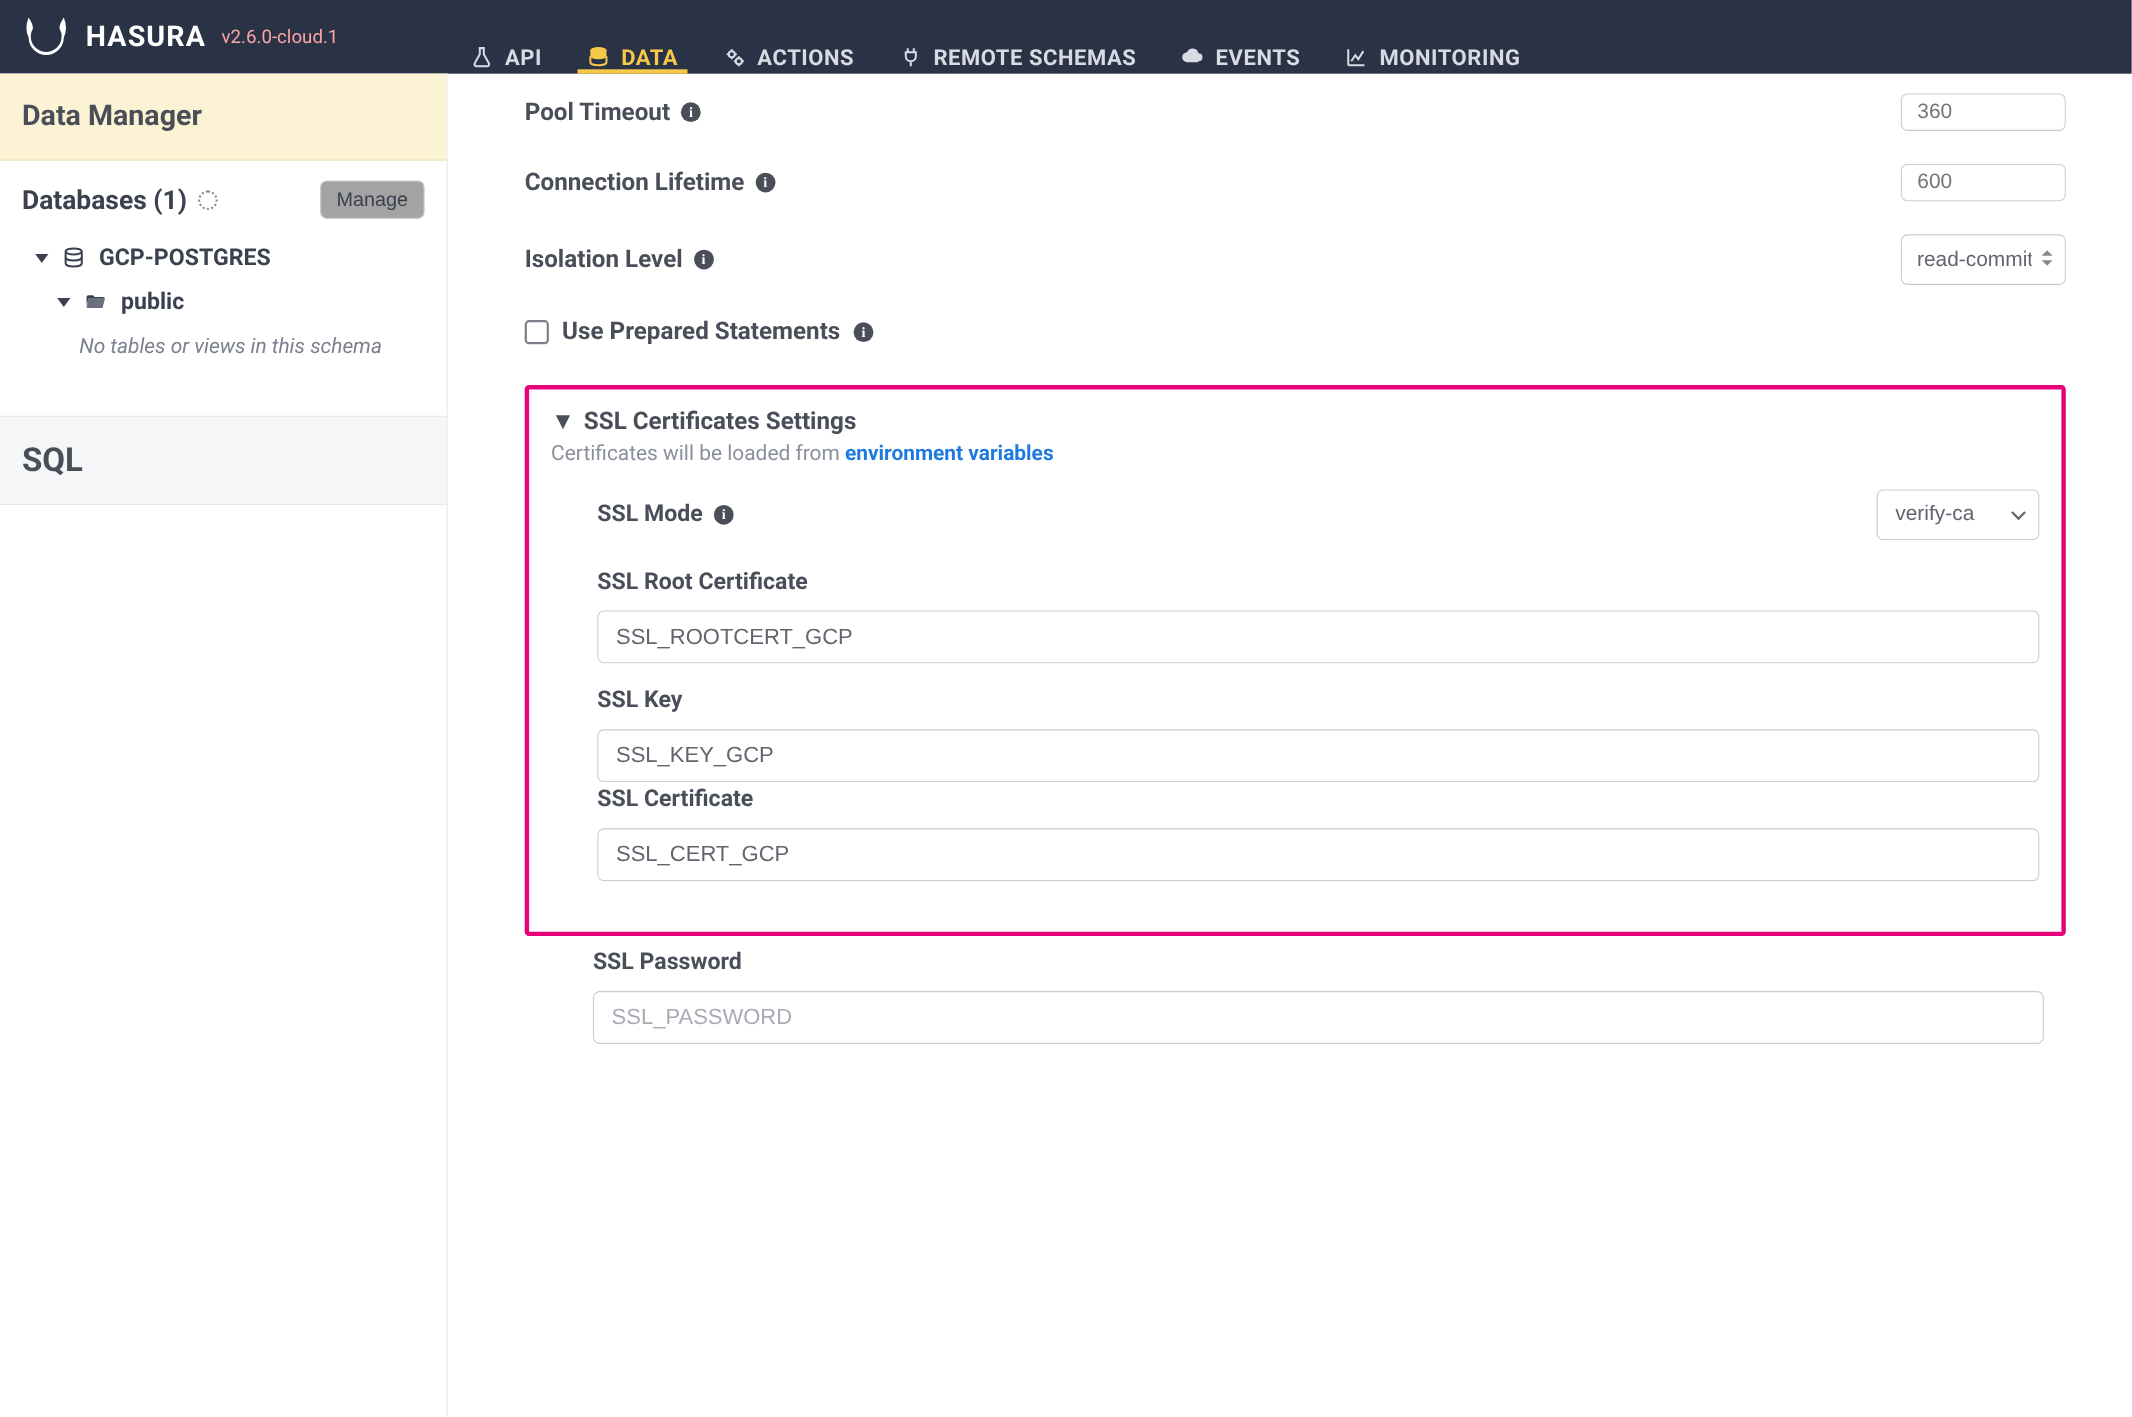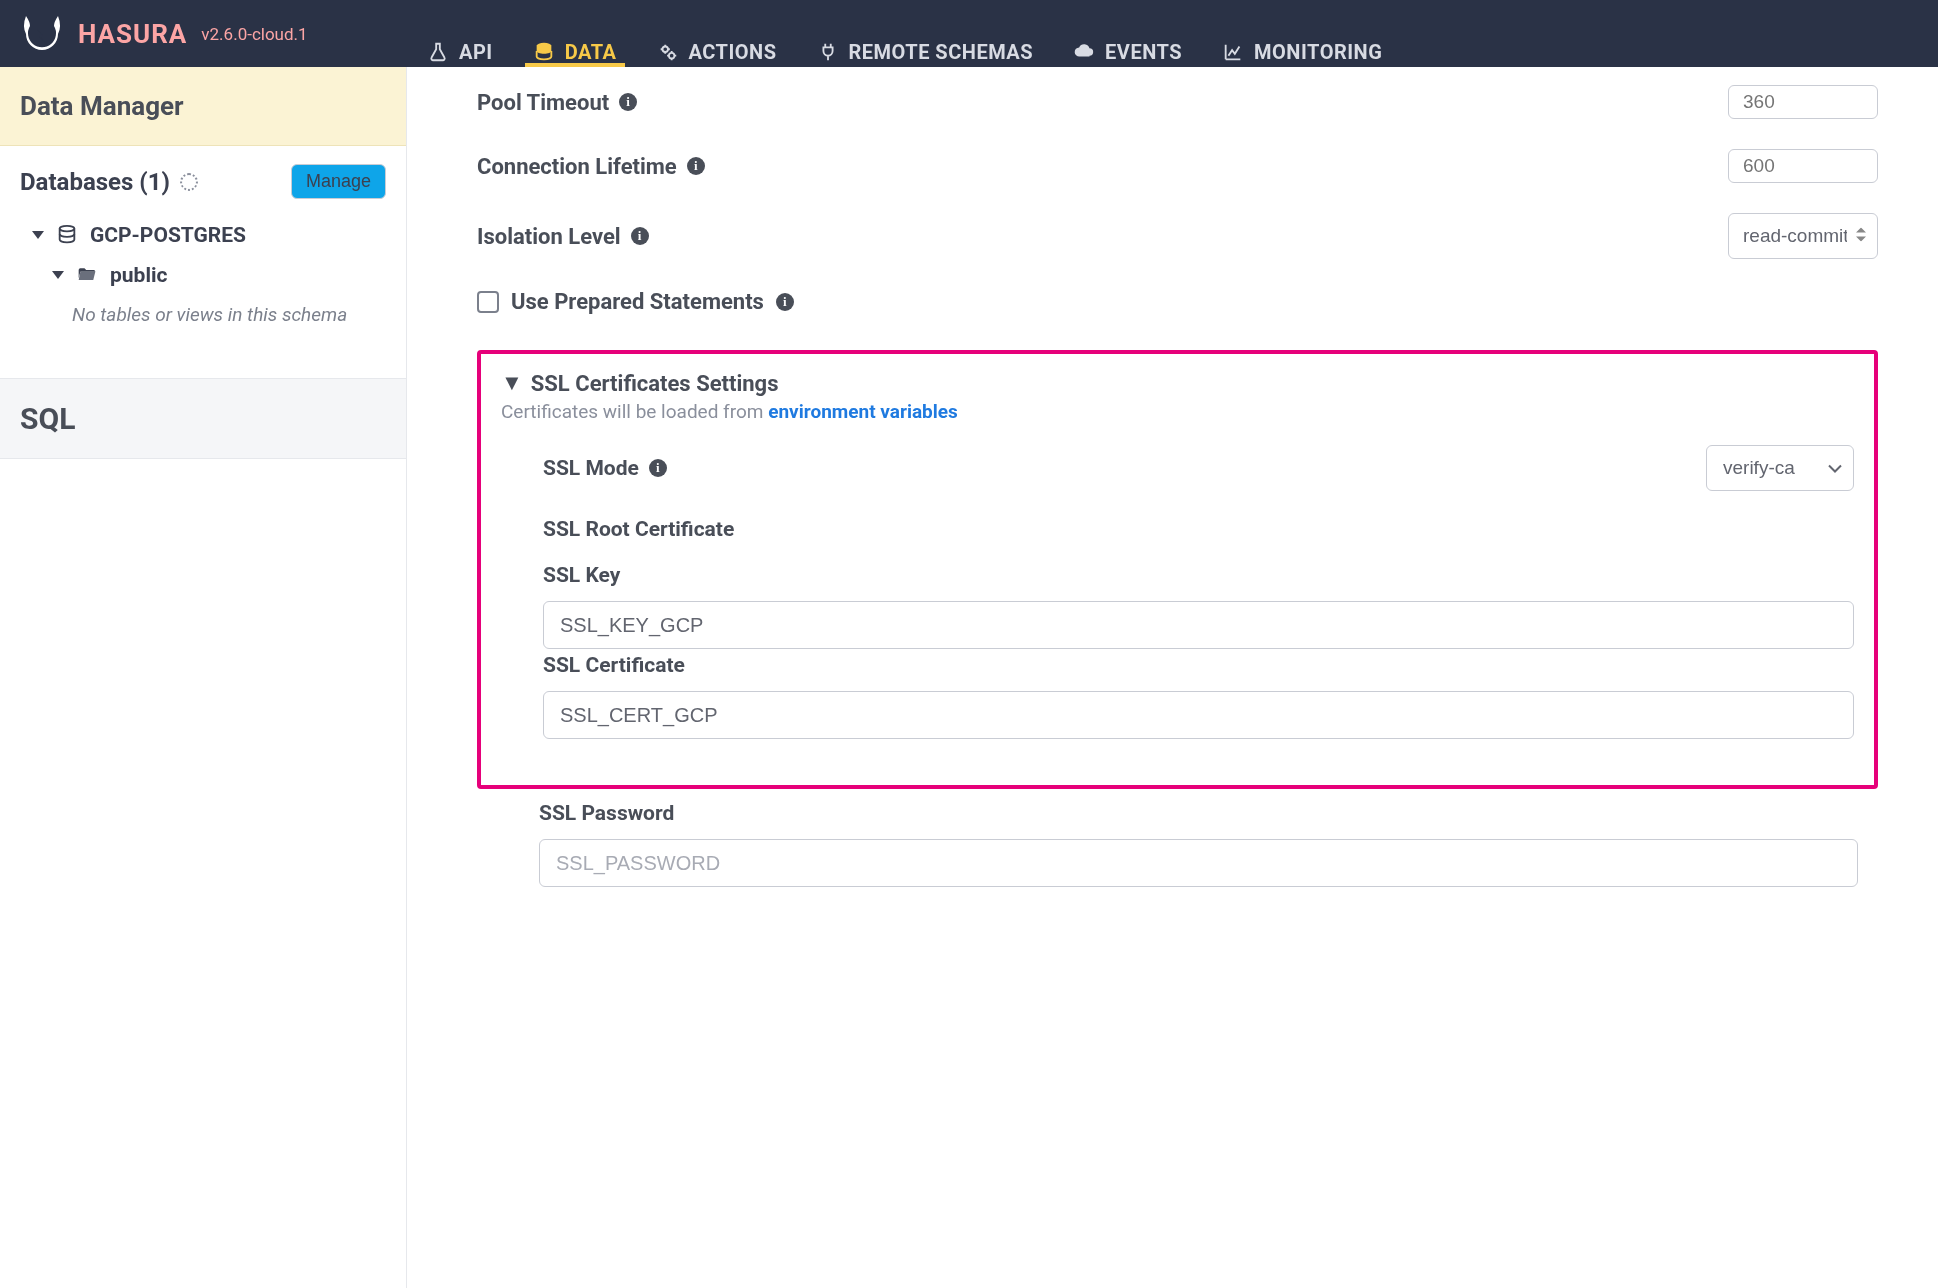--- a/index.html
+++ b/index.html
@@ -35,7 +35,7 @@
     justify-content: center;
   }
   .brand-name {
-    color: #fca5a5;
+    color: #ffffff;
     font-weight: 700;
     font-size: 26px;
     letter-spacing: 1px;

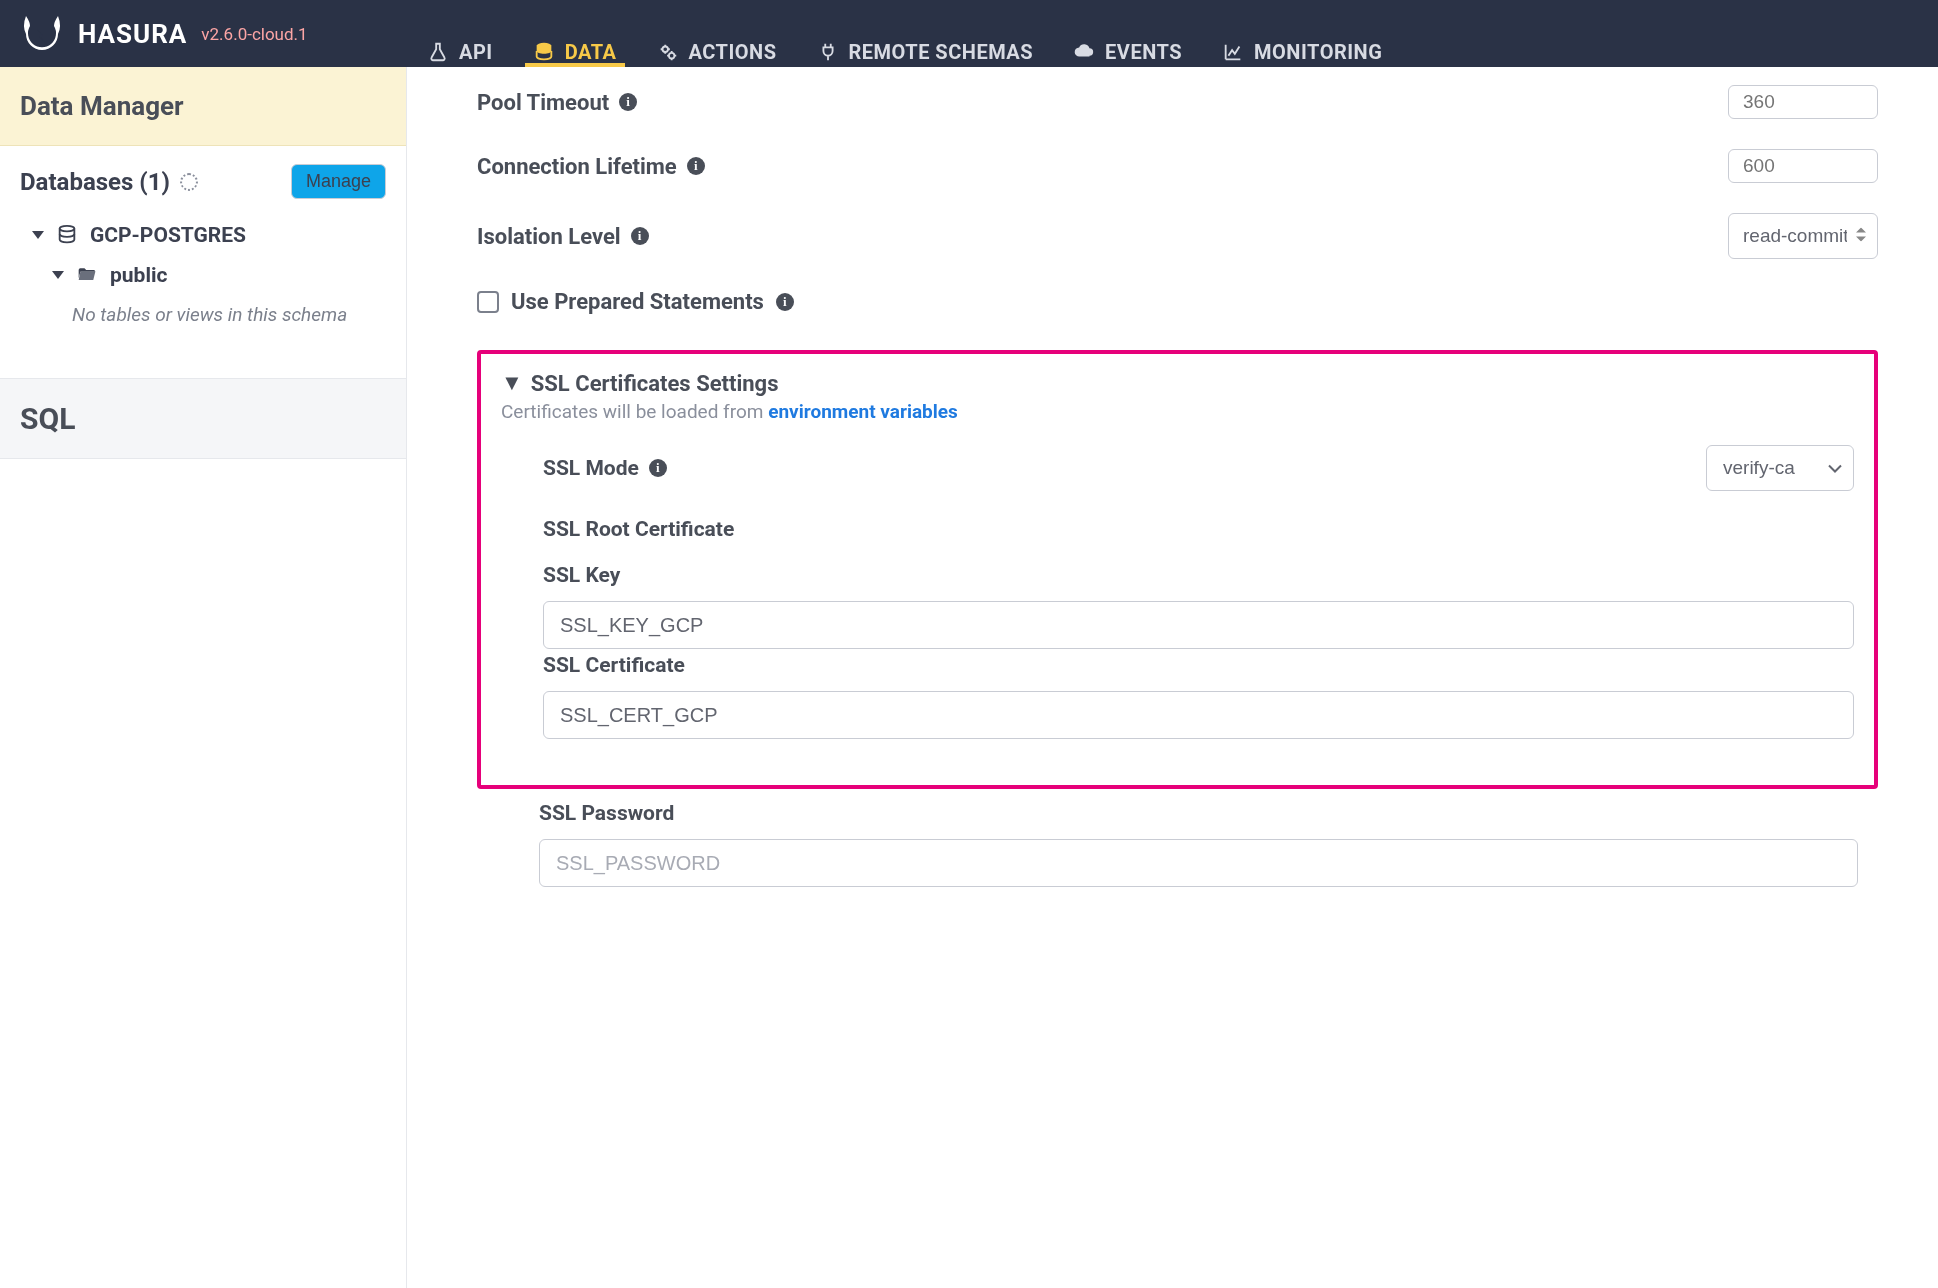--- a/index.html
+++ b/index.html
@@ -128,7 +128,7 @@
     padding: 6px 14px;
     border: 1px solid #c9ccd4;
     border-radius: 6px;
-    background: #0ea5e9;
+    background: #a3a3a3;
     font-size: 18px;
     color: #3c4150;
     cursor: pointer;

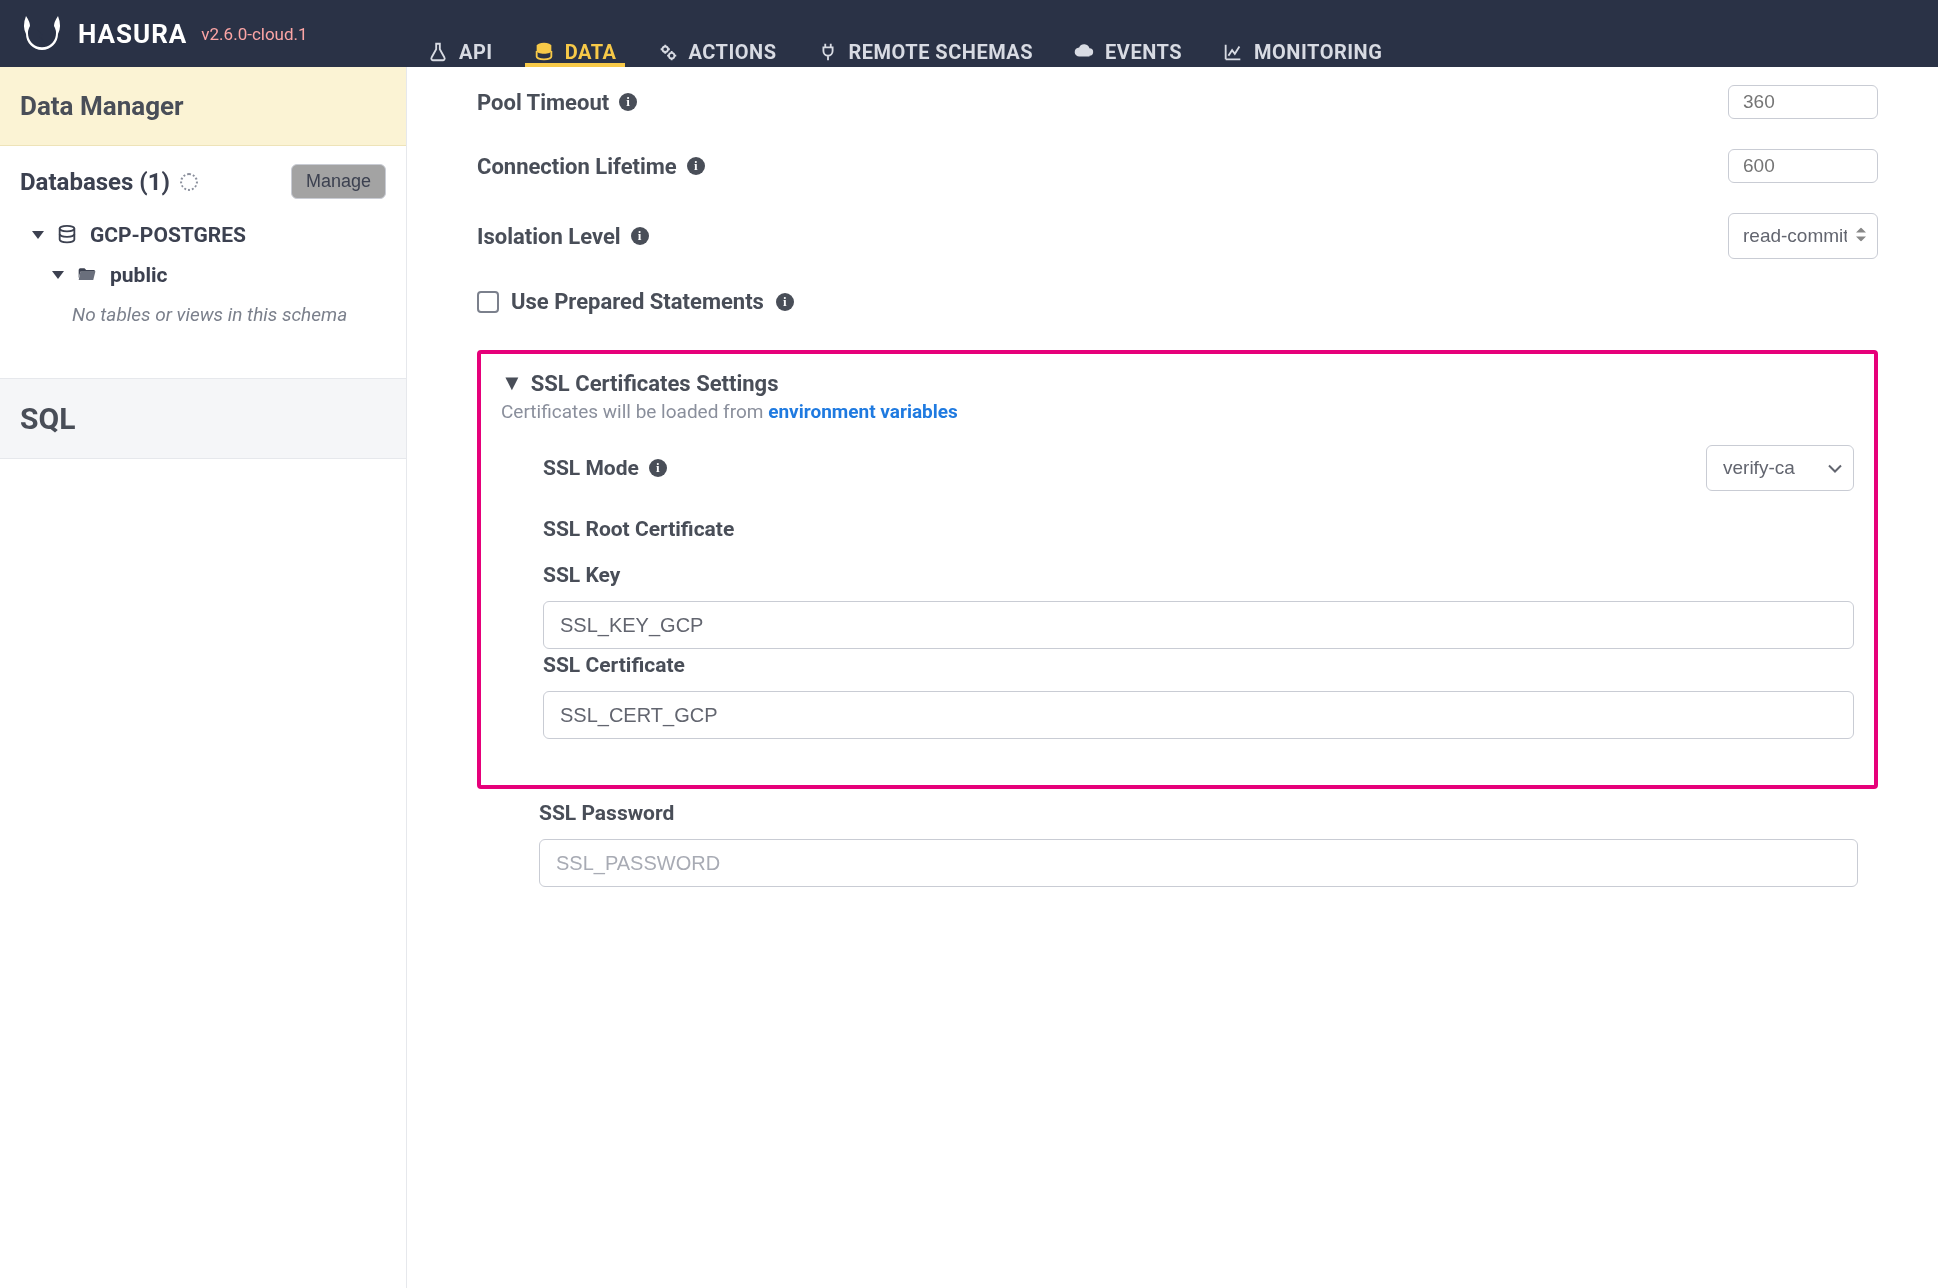--- a/index.html
+++ b/index.html
@@ -510,6 +510,7 @@
 
         <div class="field-block">
           <div class="field-label">SSL Root Certificate</div>
+          <input class="input-lg" type="text" value="SSL_ROOTCERT_GCP" style="">
         </div>
 
         <div class="field-block" style="margin-bottom:4px;">

